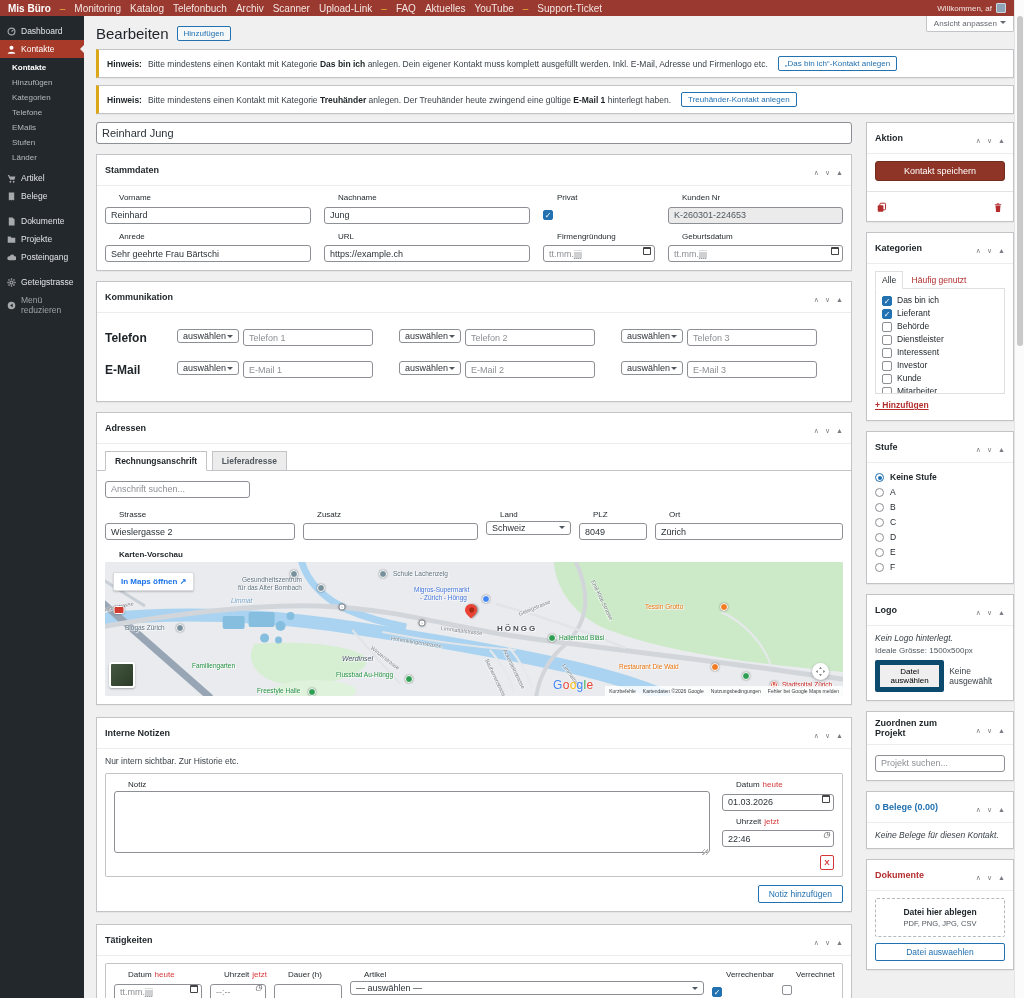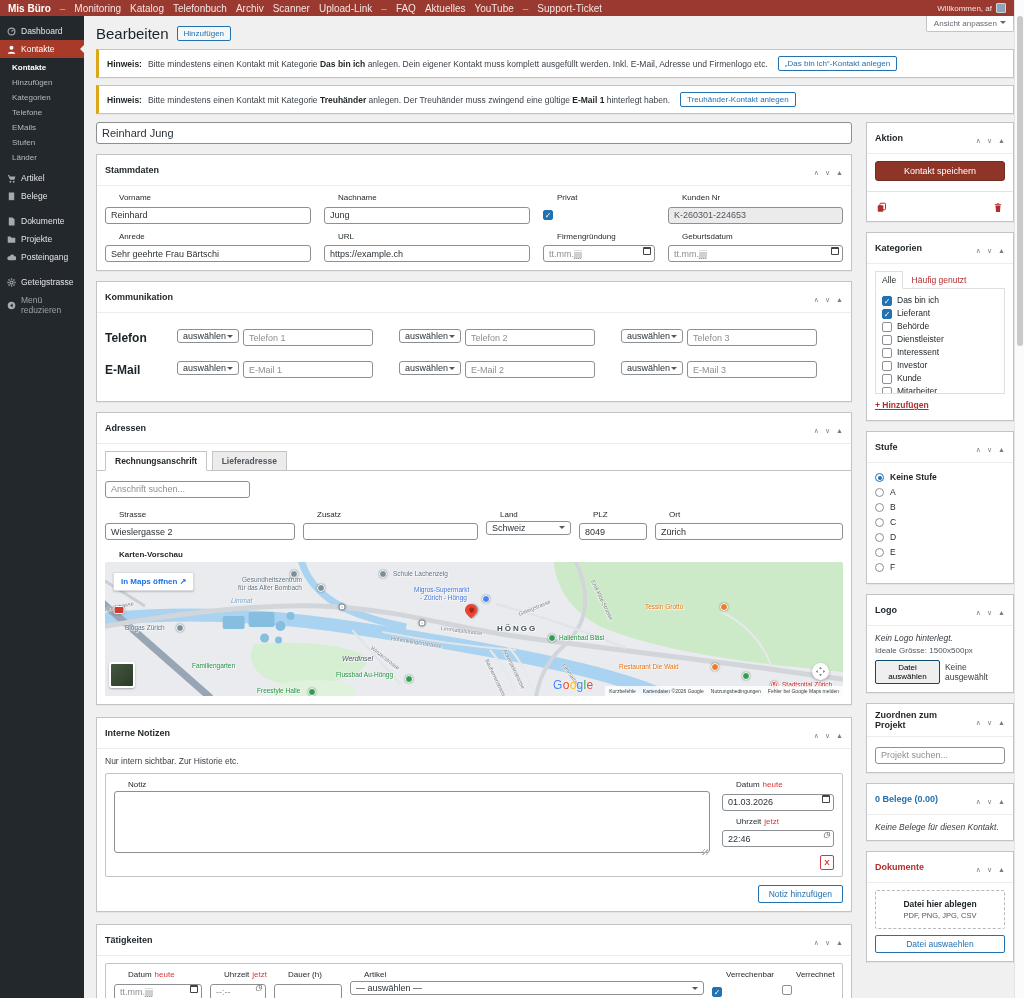--- a/index.html
+++ b/index.html
@@ -261,7 +261,7 @@
 
   <div class="notice">
     <span style="white-space:nowrap;"><b>Hinweis:</b></span>
-    <span><span>Bitte mindestens einen Kontakt mit Kategorie </span><b>Treuhänder</b><span> anlegen. Der Treuhänder muss zwingend eine gültige </span><b>E-Mail 1</b><span> hinterlegt haben.</span></span>
+    <span><span>Bitte mindestens einen Kontakt mit Kategorie </span><b>Treuhänder</b><span> anlegen. Der Treuhänder heute zwingend eine gültige </span><b>E-Mail 1</b><span> hinterlegt haben.</span></span>
     <button class="n-btn">Treuhänder-Kontakt anlegen</button>
   </div>
 

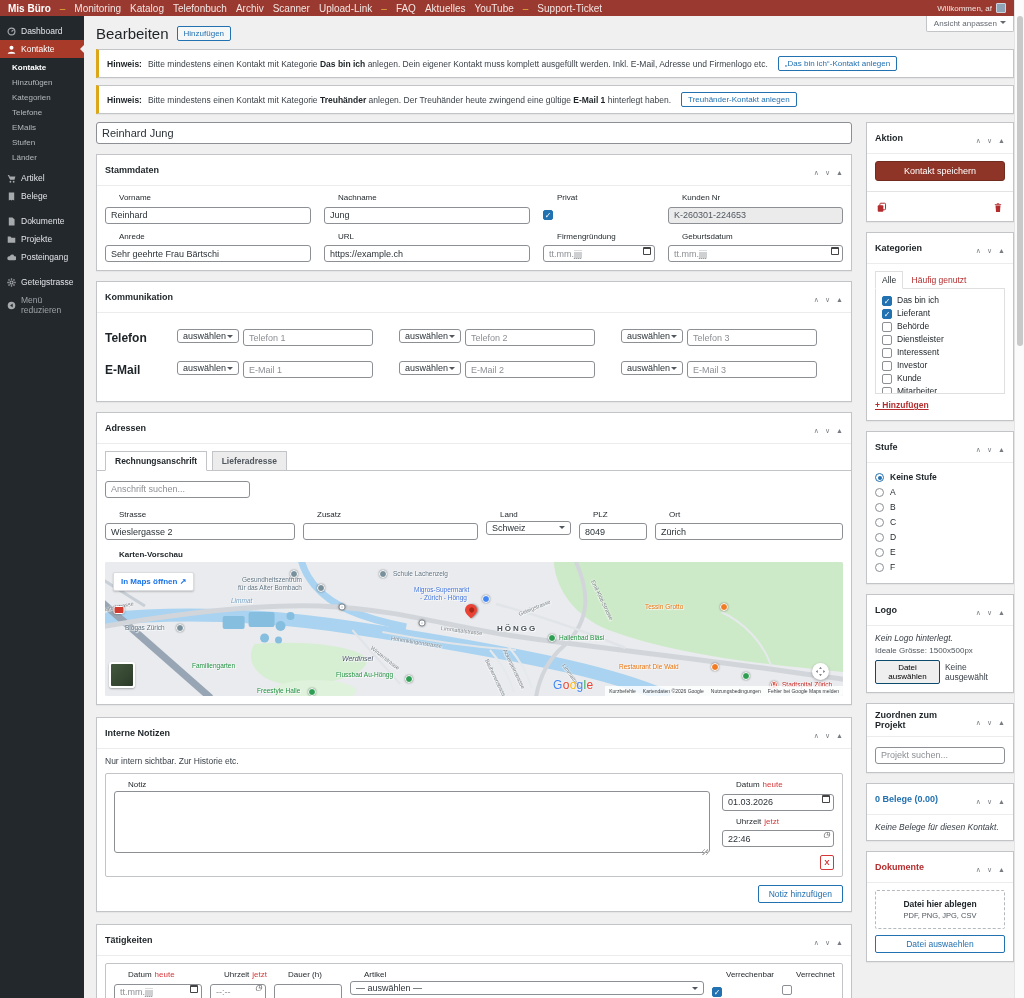--- a/index.html
+++ b/index.html
@@ -130,7 +130,7 @@
   .logo-empty{font-size:8.5px;font-style:italic;color:#3c434a;margin-bottom:3px;}
   .logo-size{font-size:8px;color:#50575e;margin-bottom:5px;}
   .file-row{display:flex;align-items:center;gap:5px;font-size:8.5px;color:#3c434a;}
-  .file-btn{background:#efefef;border:1px solid #0c4a6e;border-radius:2px;font-size:8px;padding:2px 5px;cursor:pointer;}
+  .file-btn{background:#efefef;border:5px solid #0c4a6e;border-radius:2px;font-size:8px;padding:2px 5px;cursor:pointer;}
   .belege-empty{font-size:8.5px;font-style:italic;color:#3c434a;}
   .dropzone{border:1px dashed #b5b8bc;border-radius:2px;text-align:center;padding:8px 4px;}
   .dz-t{font-size:8.5px;font-weight:bold;} .dz-f{font-size:7.5px;color:#50575e;margin-top:2px;}

